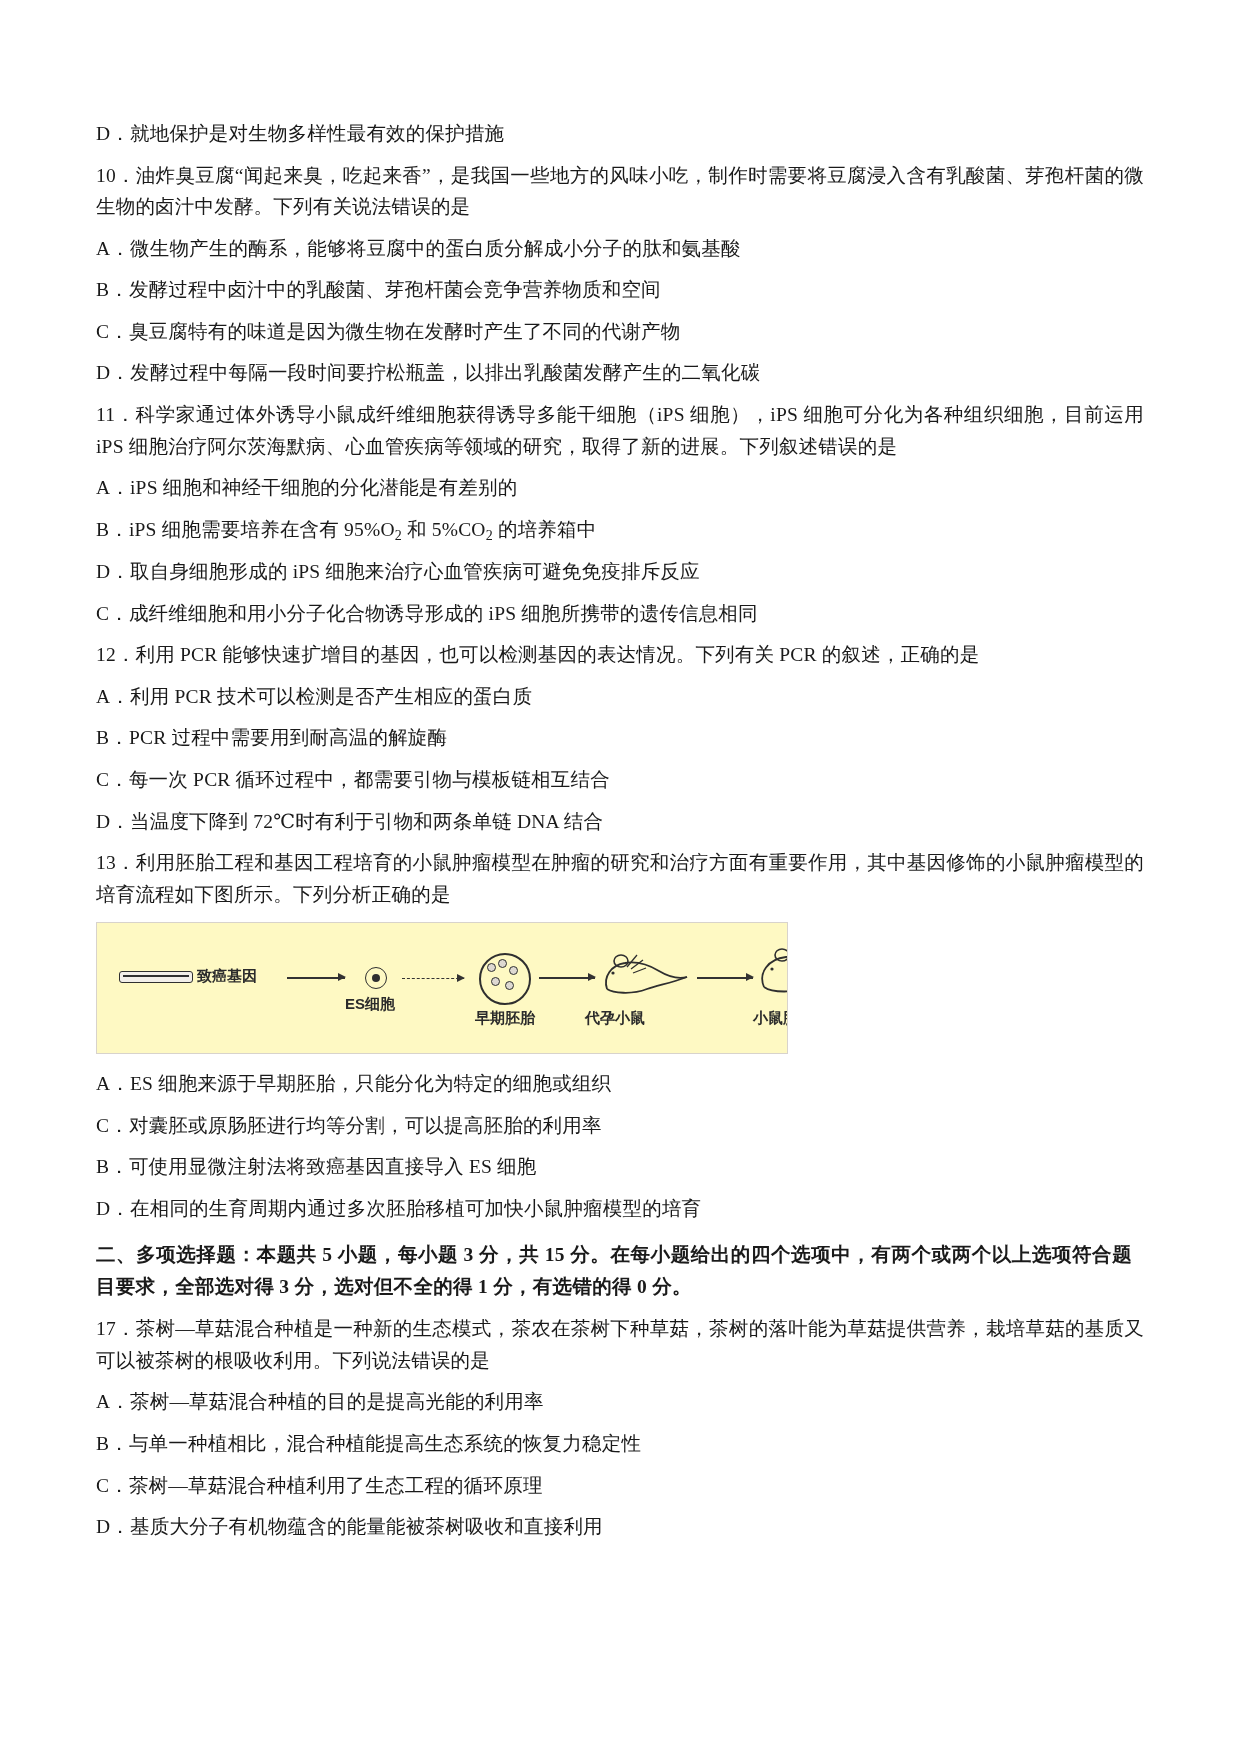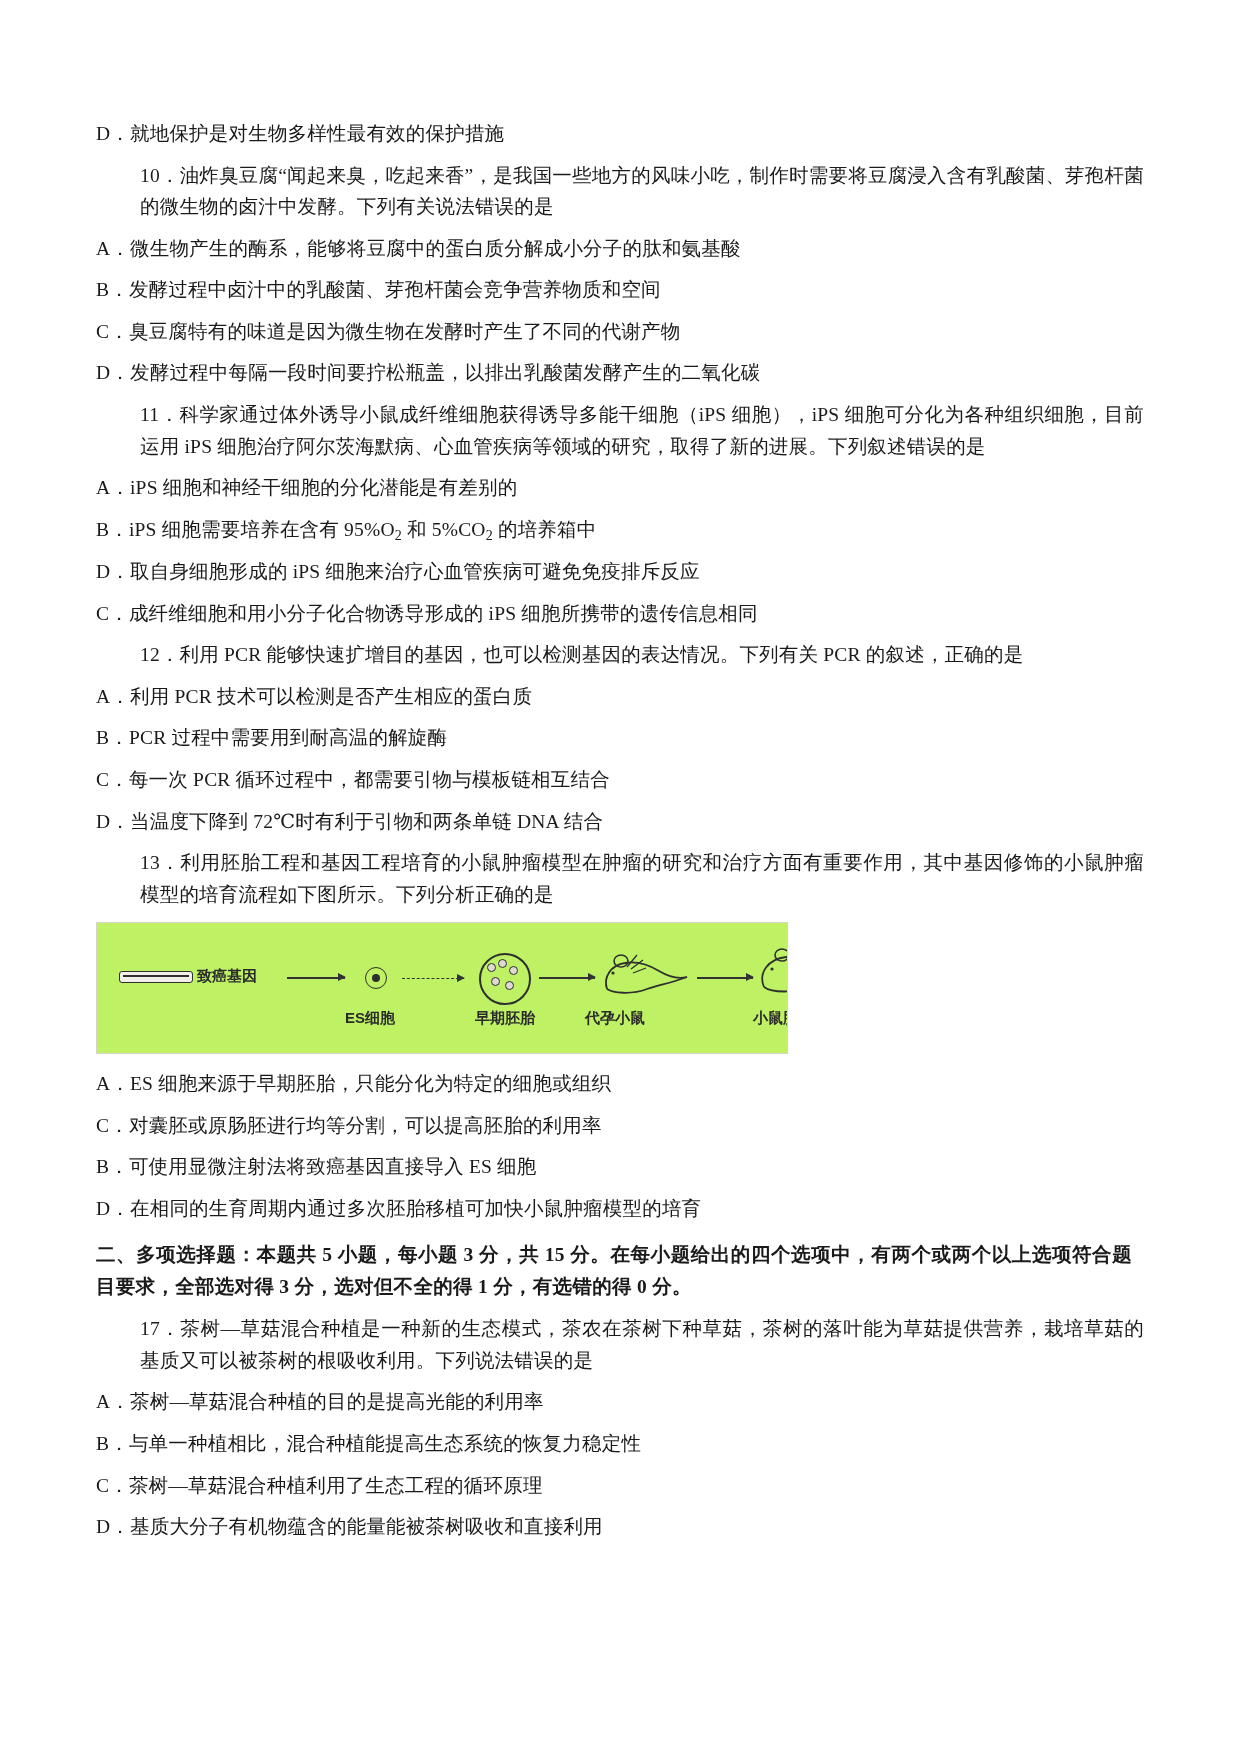--- a/index.html
+++ b/index.html
@@ -30,7 +30,6 @@
   }
   .q-body {
     text-indent: 0;
-    margin-left: 44px;
   }
   .opt {
     font-size: 19.5px;

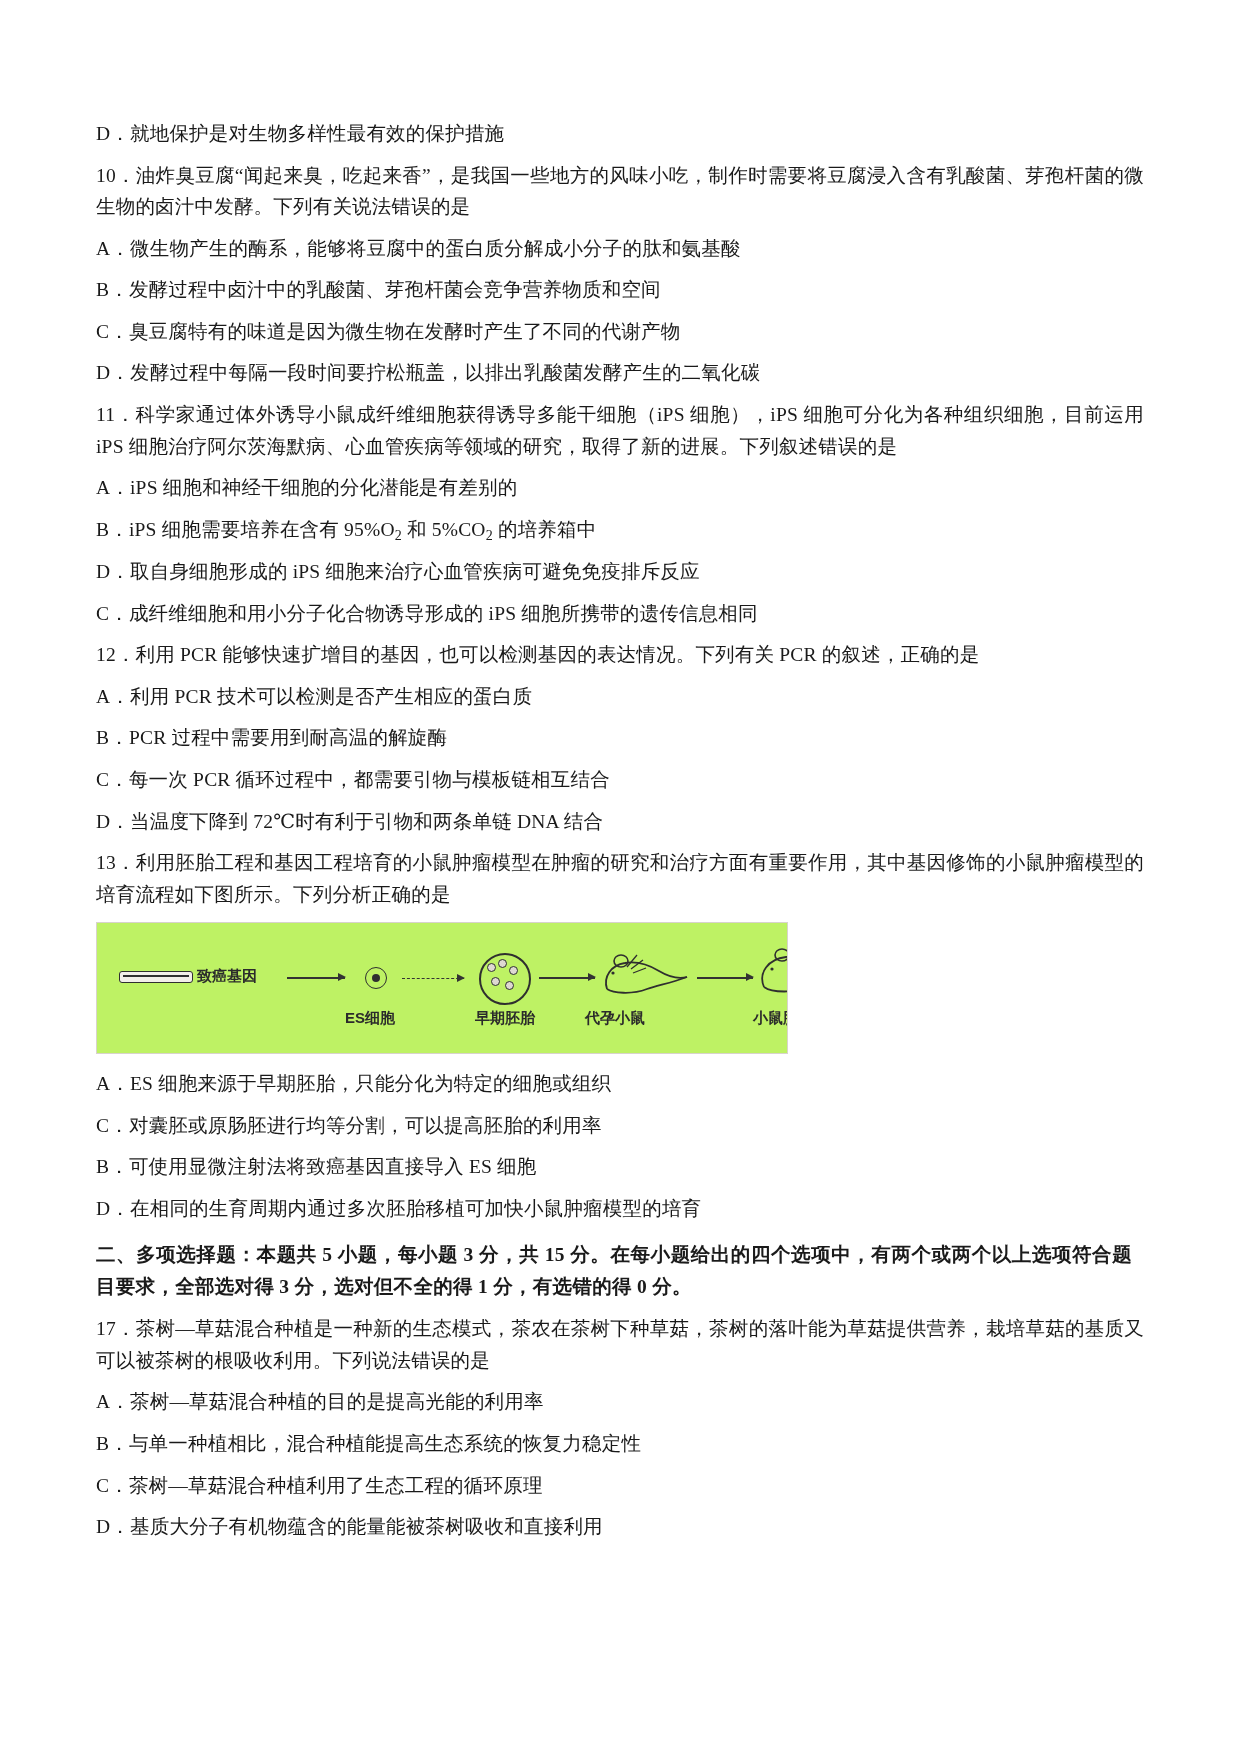--- a/index.html
+++ b/index.html
@@ -53,7 +53,7 @@
     margin: 12px 0 14px 0;
     width: 690px;
     height: 130px;
-    background: #bef264;
+    background: #fef9c3;
     border: 1px solid #d8d3cc;
     position: relative;
     overflow: hidden;

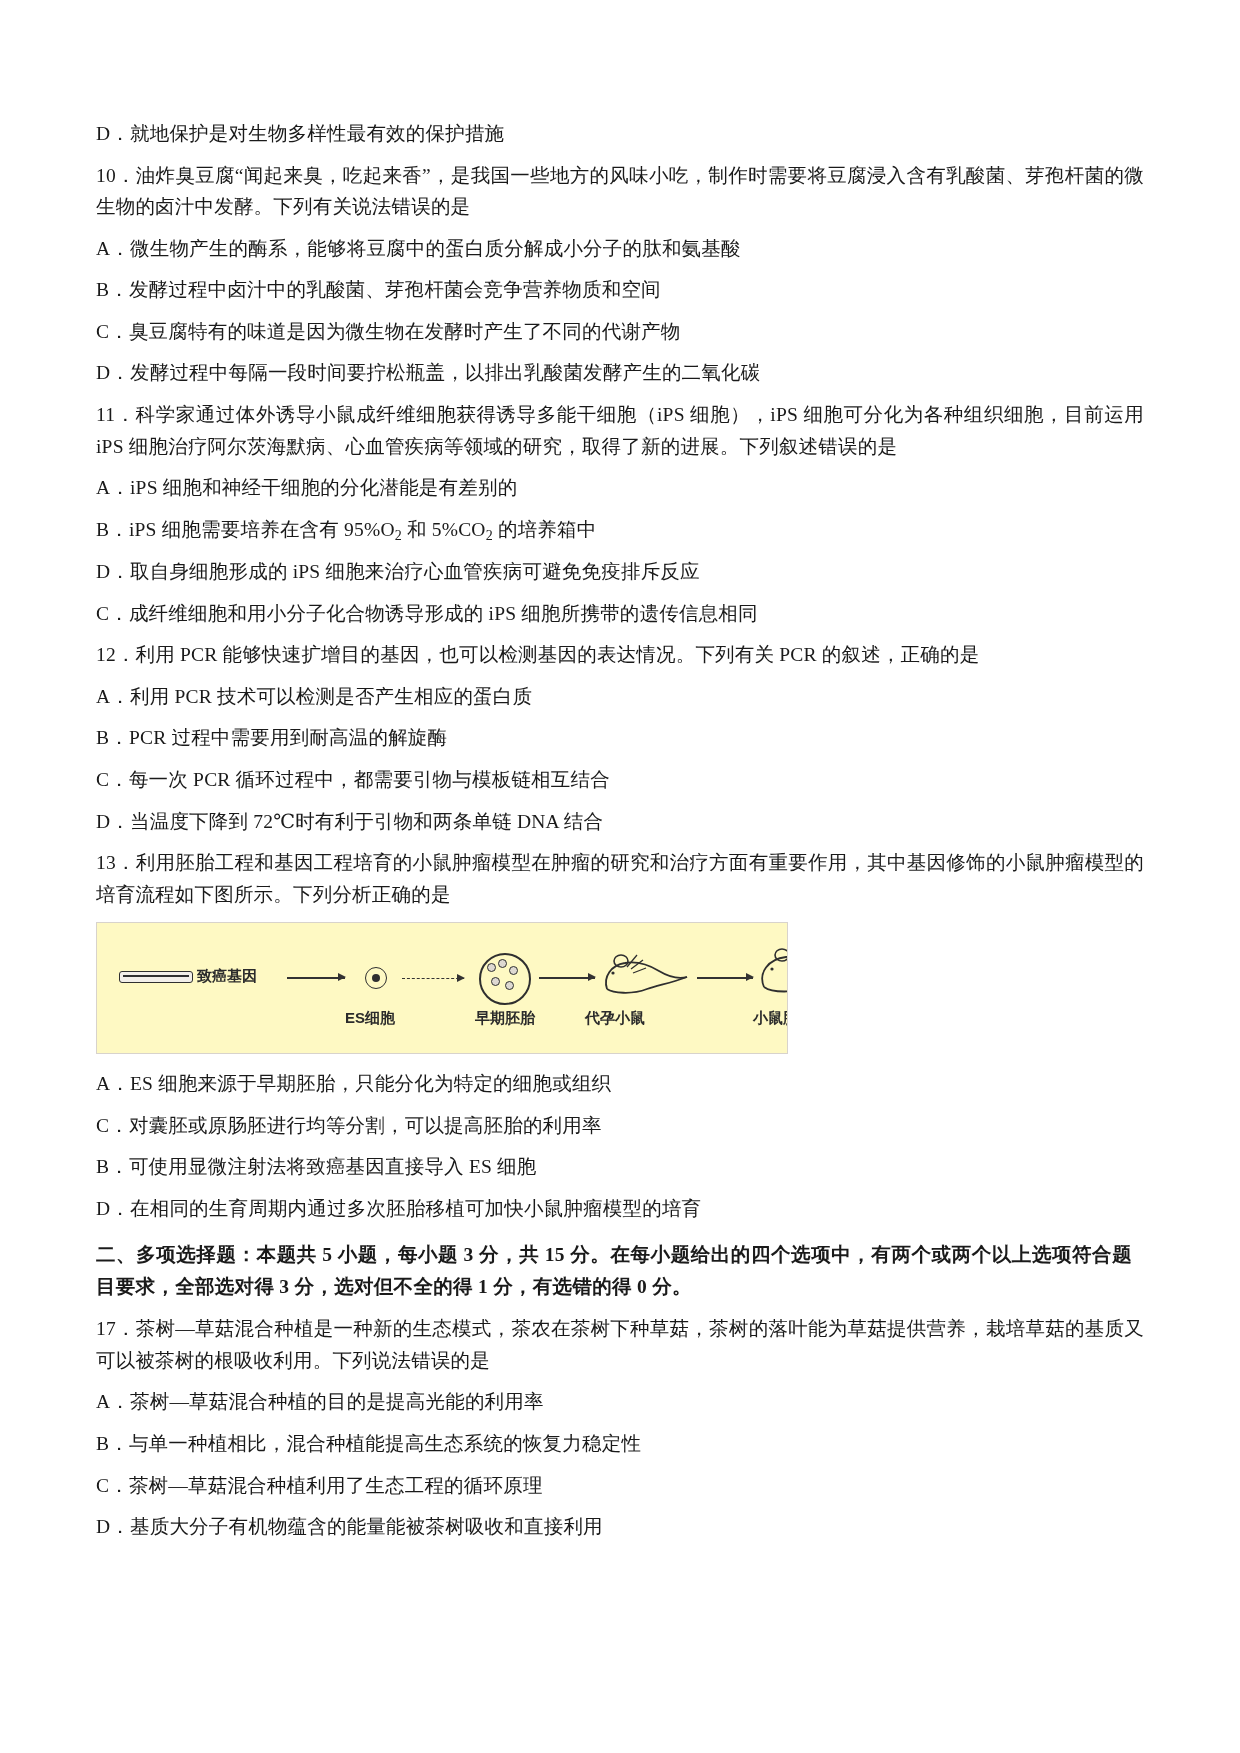--- a/index.html
+++ b/index.html
@@ -193,7 +193,7 @@
       <div class="fig-arrow" style="left:190px; top:54px; width:58px;"></div>
 
       <div class="dot-cell" style="left:268px; top:44px;"></div>
-      <div class="fig-label" style="left:248px; top:86px;">ES细胞</div>
+      <div class="fig-label" style="left:248px; top:72px;">ES细胞</div>
 
       <div class="fig-dash" style="left:305px; top:55px; width:62px;"></div>
 

